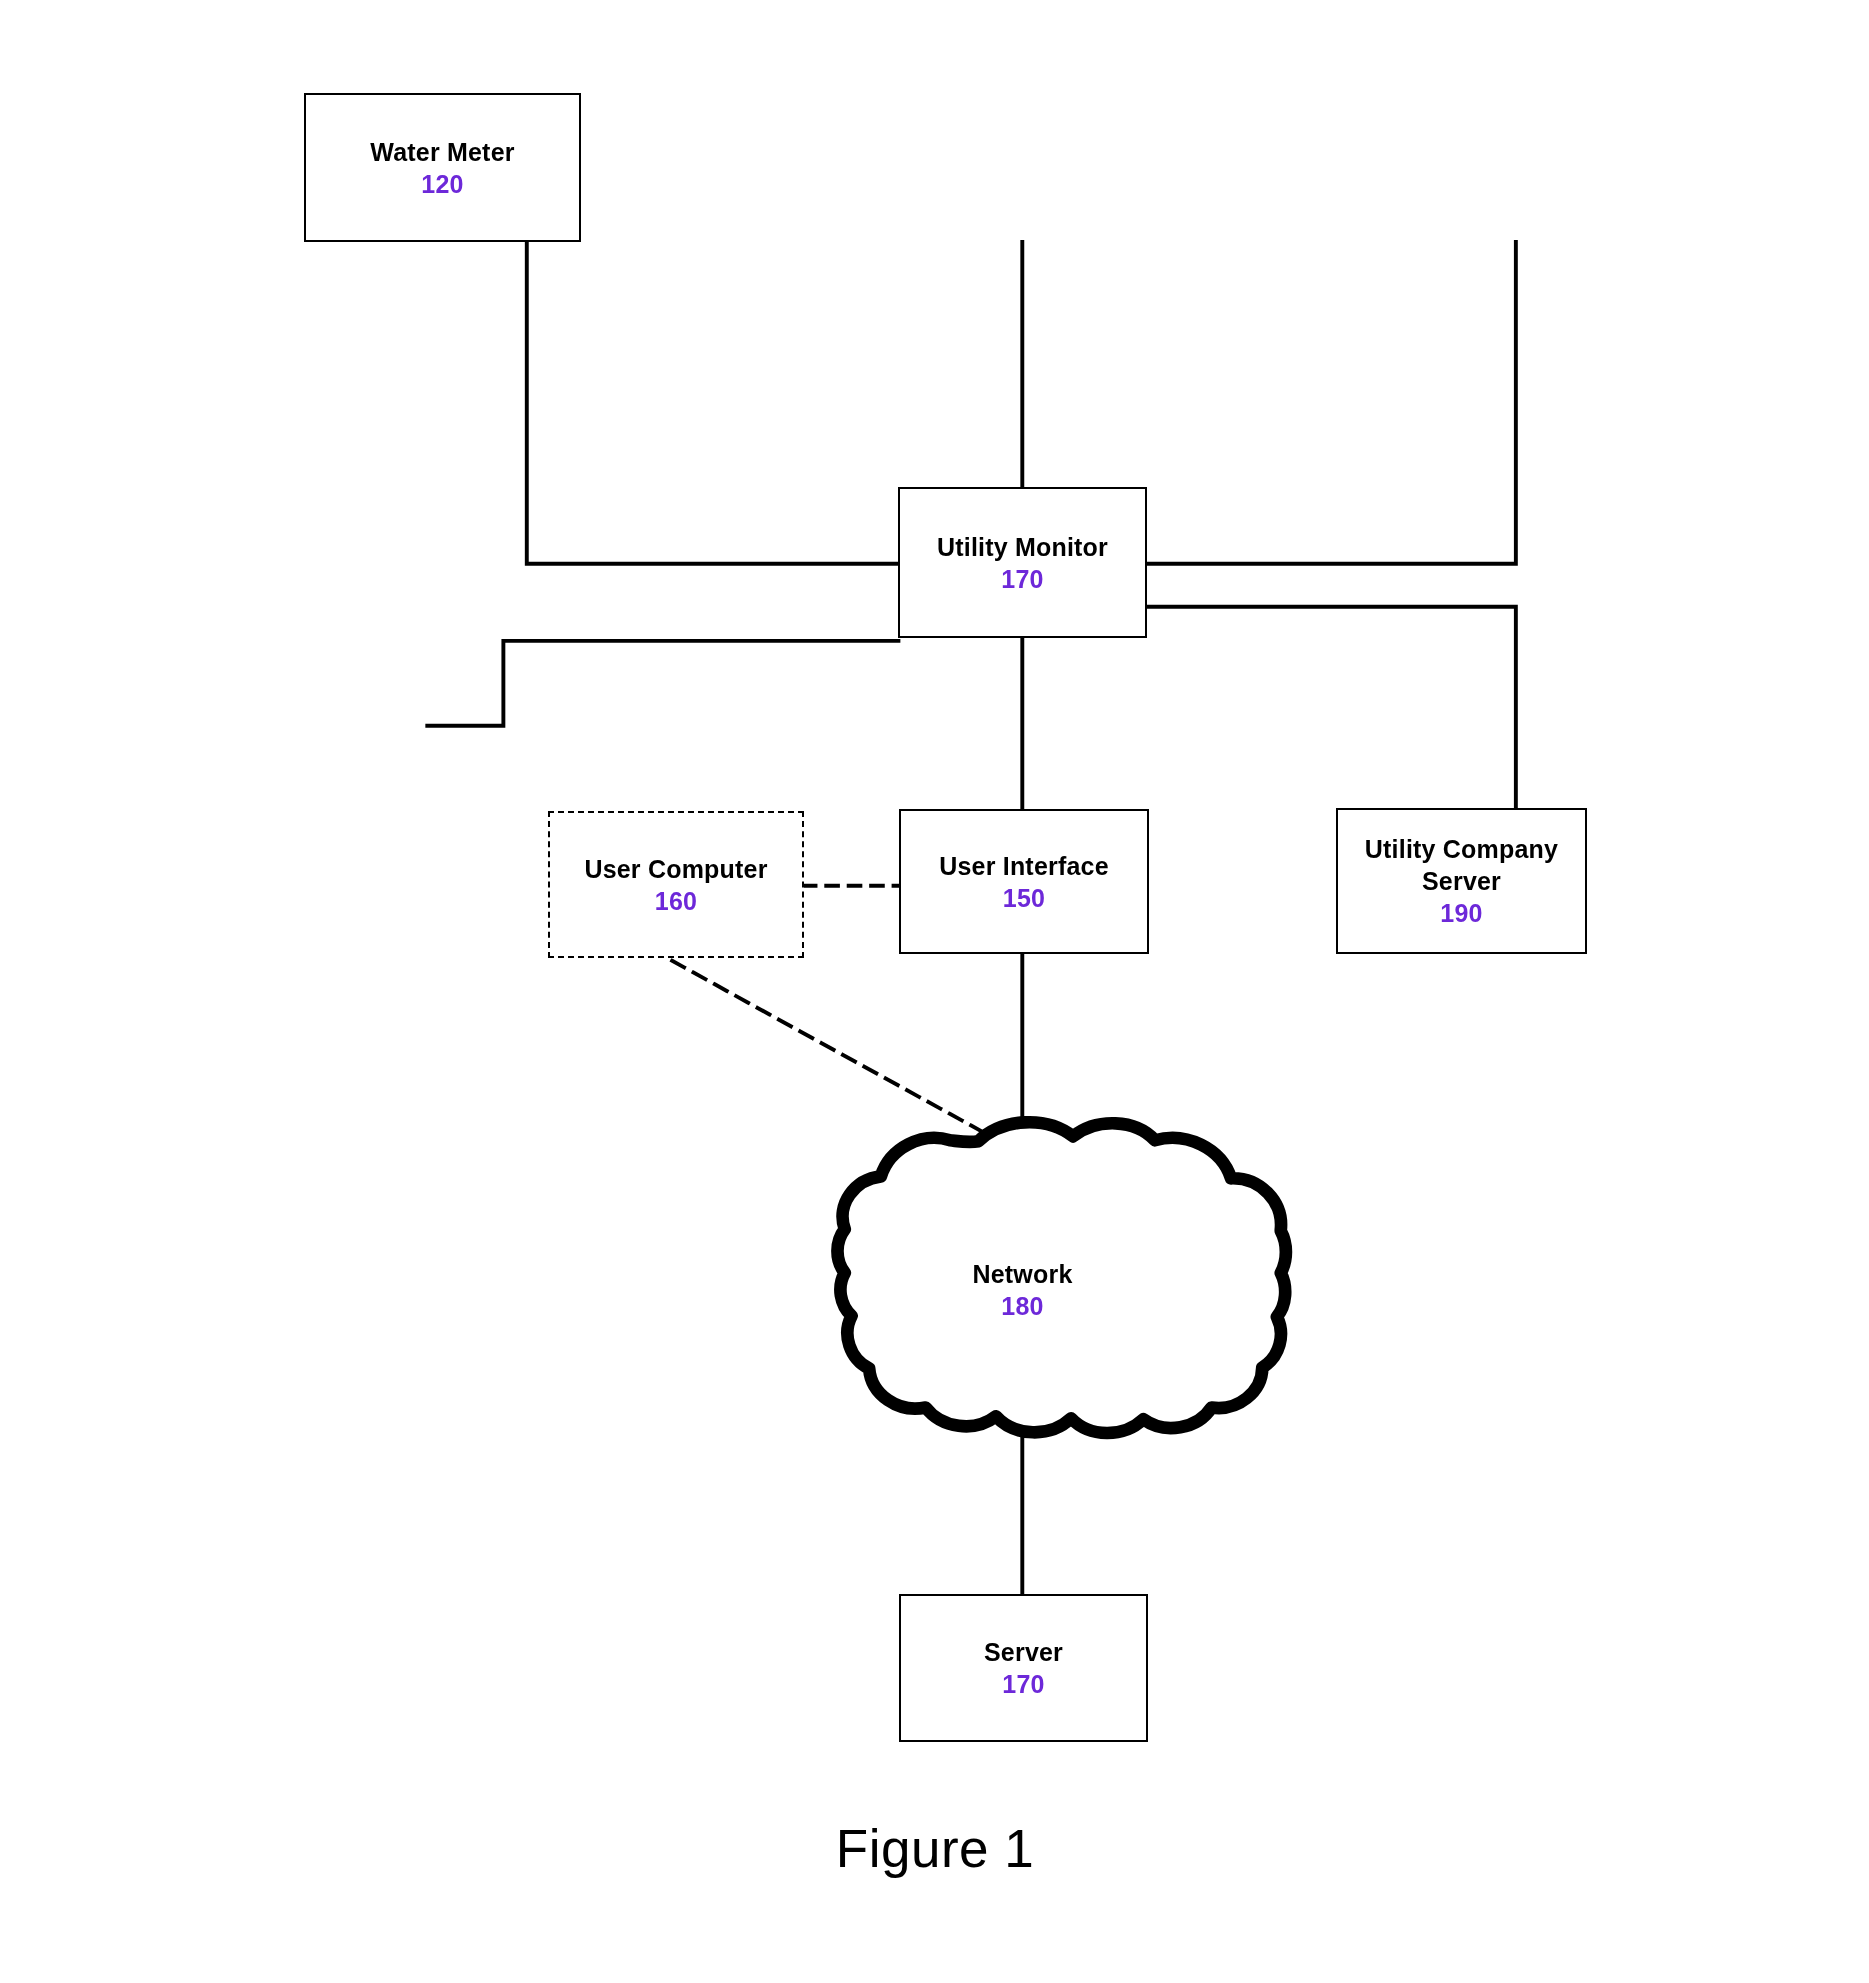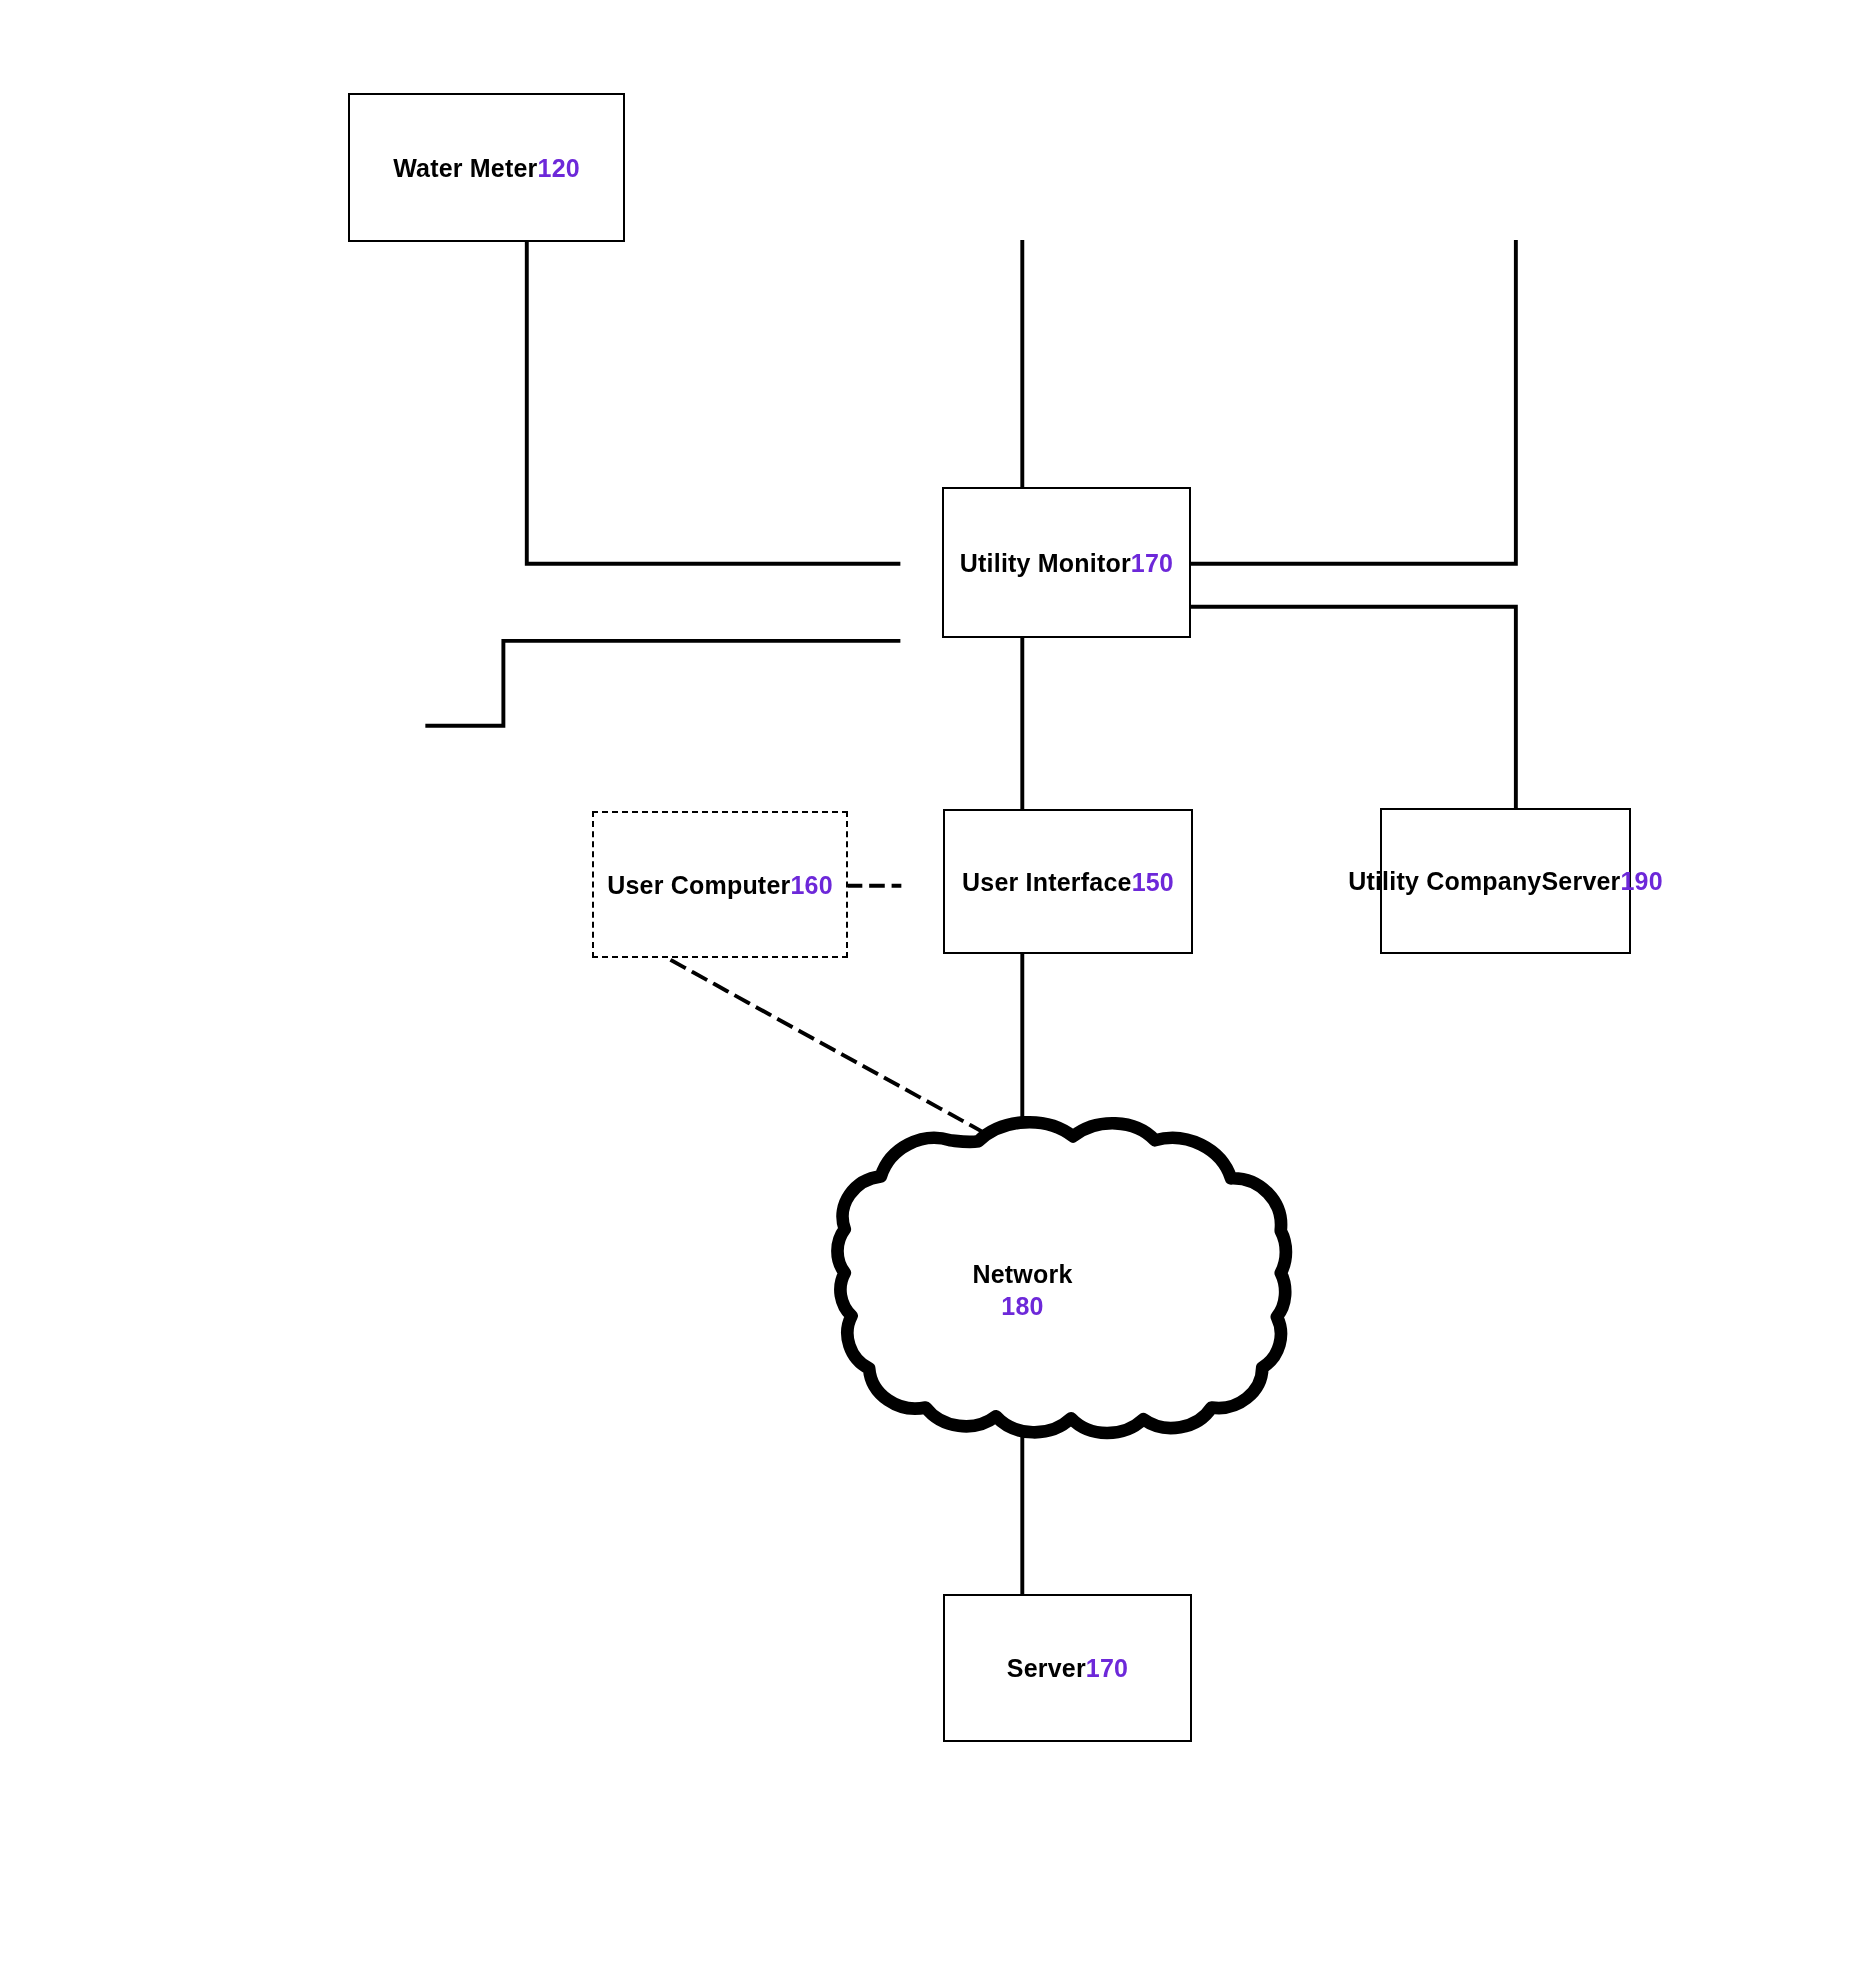--- a/index.html
+++ b/index.html
@@ -28,12 +28,11 @@
     border: 2.9px solid #000000;
     background: #ffffff;
     display: flex;
-    flex-direction: row;
+    flex-direction: column;
     align-items: center;
     justify-content: center;
     text-align: right;
     z-index: 5;
-    margin-left: 44px;
   }
   .node-box.dashed {
     border: 2.9px dashed #000000;

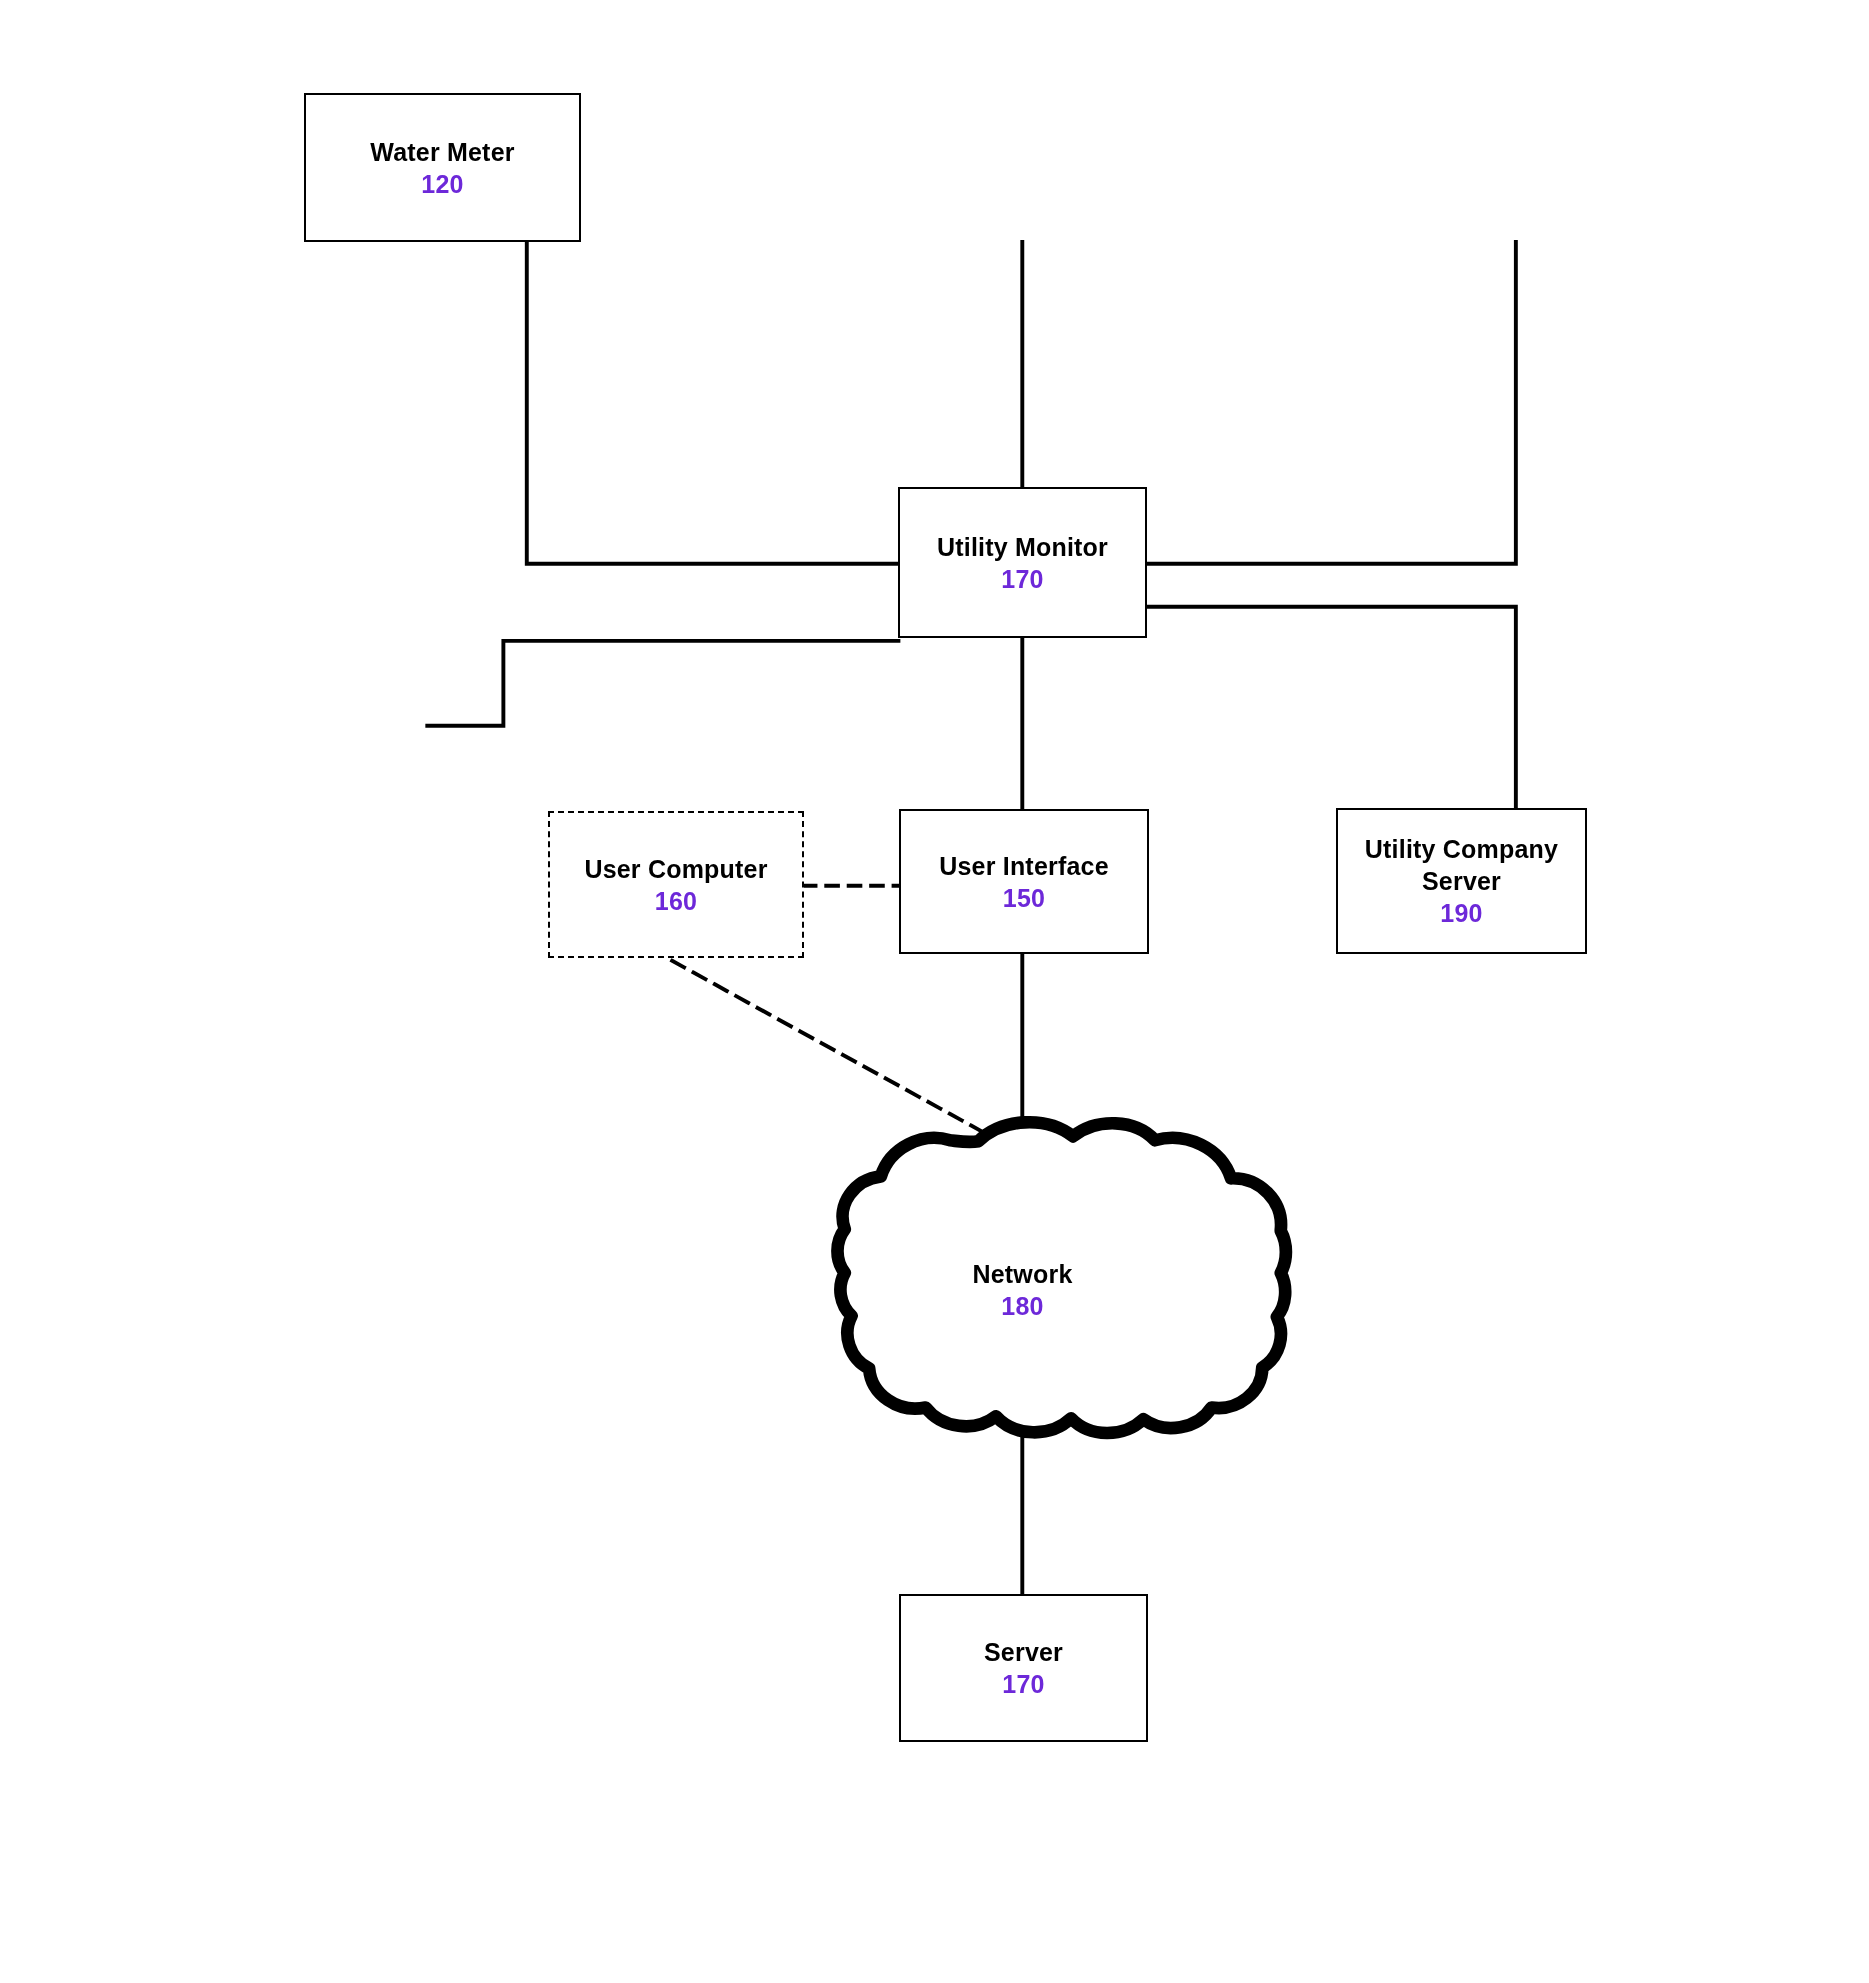--- a/index.html
+++ b/index.html
@@ -165,6 +165,7 @@
     <div class="node-num">170</div>
   </div>
 
+  <div id="figure-caption">Figure 1</div>
 
 </div>
 

